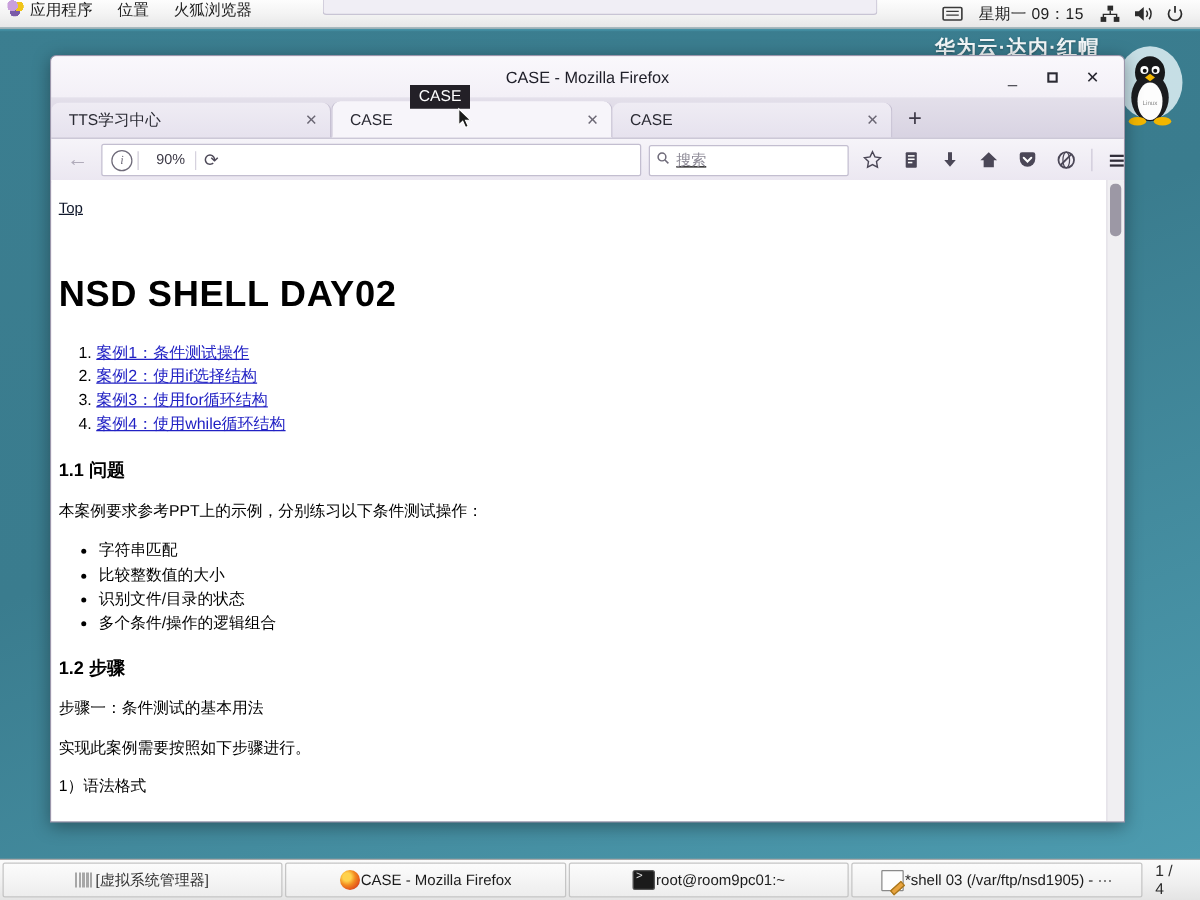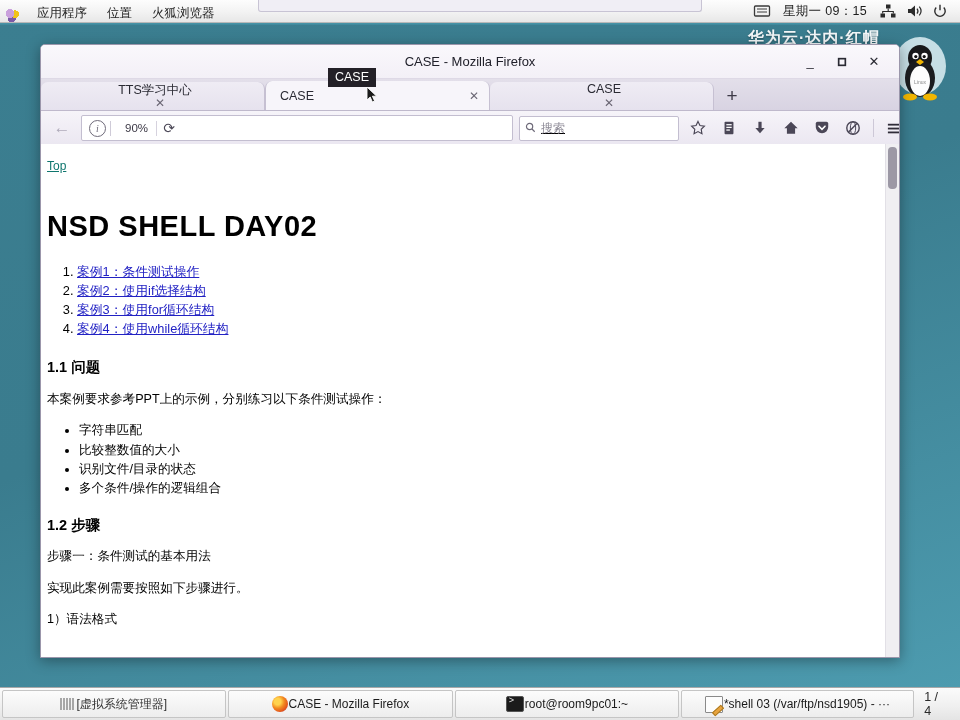--- a/index.html
+++ b/index.html
@@ -45,7 +45,7 @@
   #top-panel .panel-right { margin-left: auto; display: flex; align-items: center; height: 100%; padding-right: 7px; }
   .panel-item {
     padding: 0 10px; height: 100%;
-    display: flex; align-items: flex-end; gap: 18px;
+    display: flex; align-items: flex-start; gap: 5px;
     white-space: nowrap;
     font-size: 12.5px;
   }

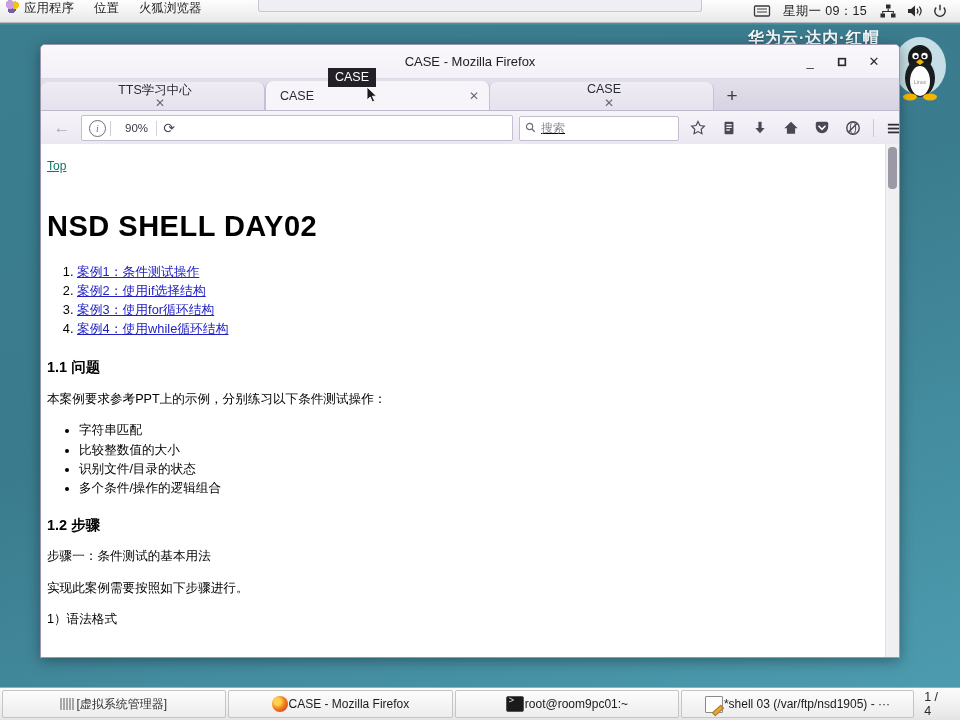--- a/index.html
+++ b/index.html
@@ -139,7 +139,6 @@
     background: linear-gradient(180deg,#efecf4 0%,#e6e2ee 100%);
     width: 200px;
     border-right: 1px solid #c6c0d2;
-    flex-direction: column;
   }
   .tab.active {
     background: #f7f5fa;

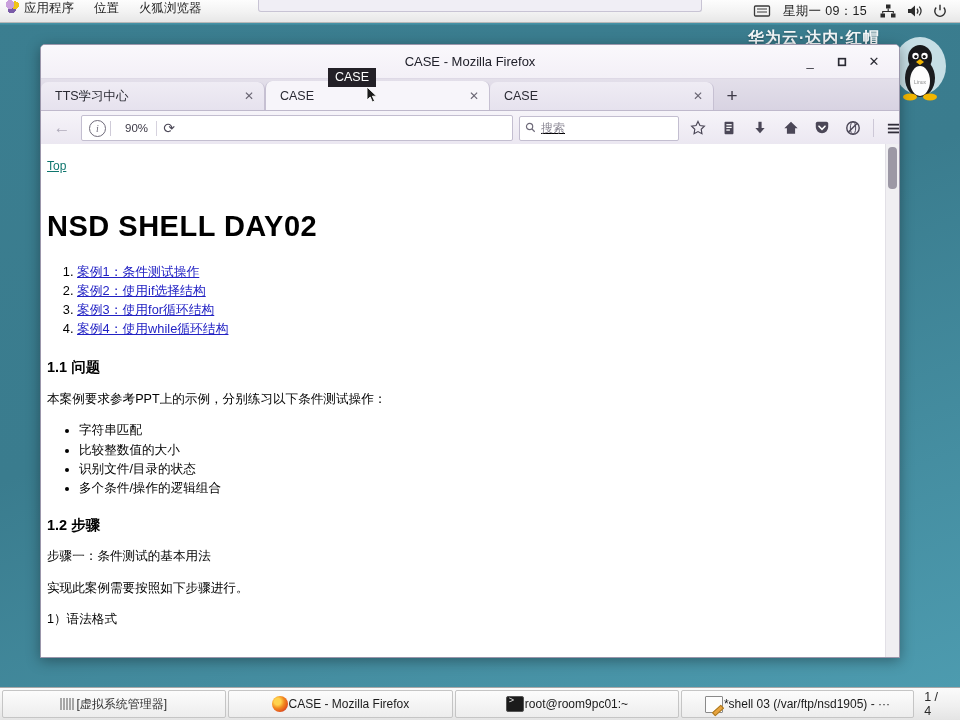--- a/index.html
+++ b/index.html
@@ -237,8 +237,8 @@
     line-height: 1.55;
   }
   .toplink {
-    color: #0f766e; text-decoration: underline; font-size: 12px;
-    display: inline-block; margin-bottom: 12px;
+    color: #0f172a; text-decoration: underline; font-size: 12px;
+    display: inline-block; margin-bottom: 22px;
   }
   h1.doc-title {
     font-size: 29px; font-weight: bold; margin: 16px 0 14px 0;

